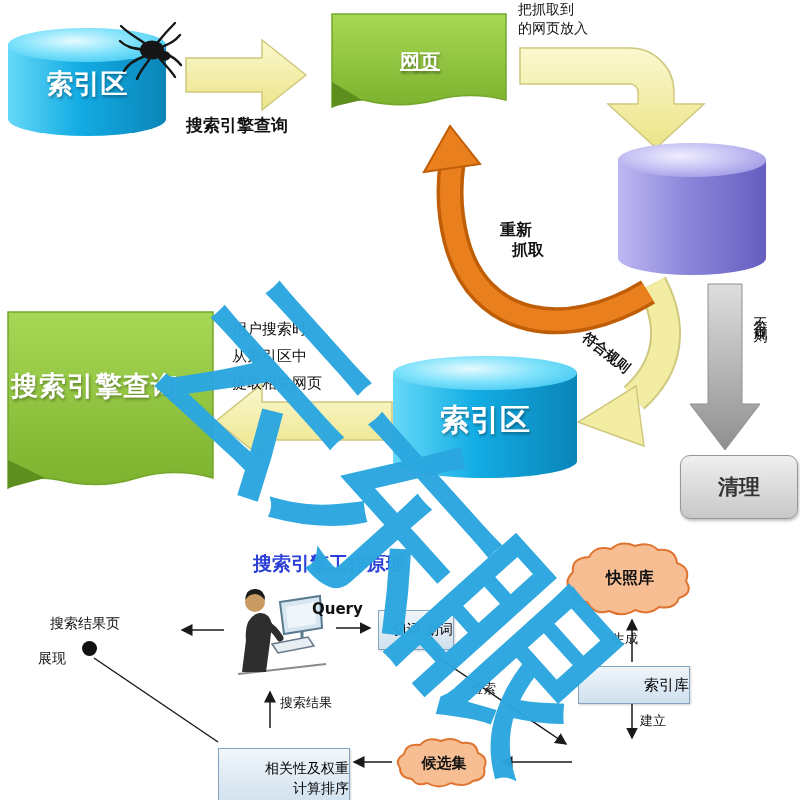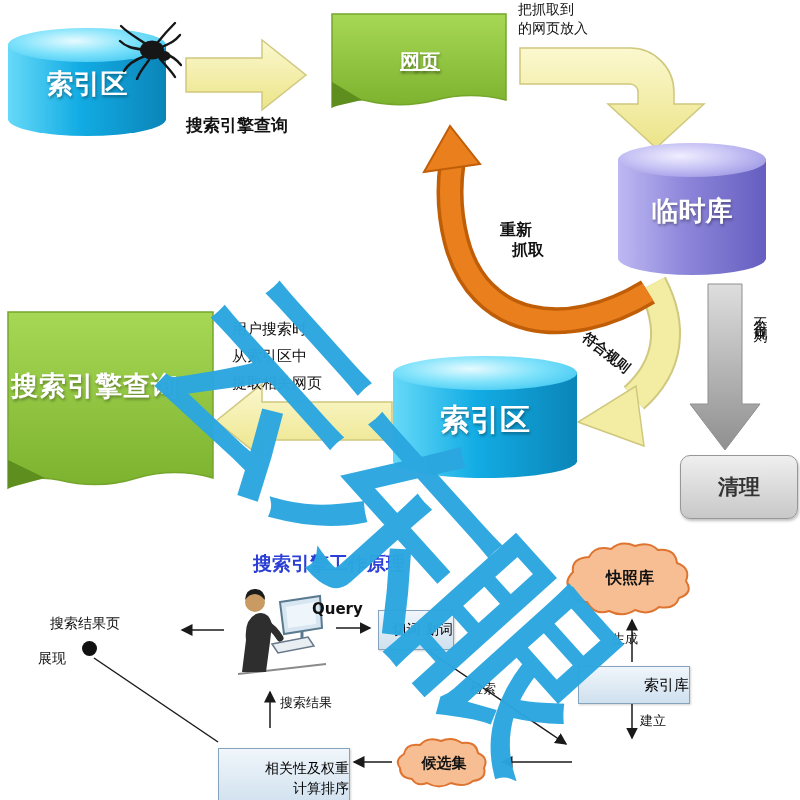--- a/index.html
+++ b/index.html
@@ -139,7 +139,6 @@
     <div class="side"></div>
     <div class="cap bot"></div>
     <div class="cap top"></div>
-    <div class="label" style="top:50px;font-size:27px;">临时库</div>
   </div>
 
   <div class="cap-text" style="left:500px;top:220px;font-size:16px;font-weight:bold;line-height:20px;">

